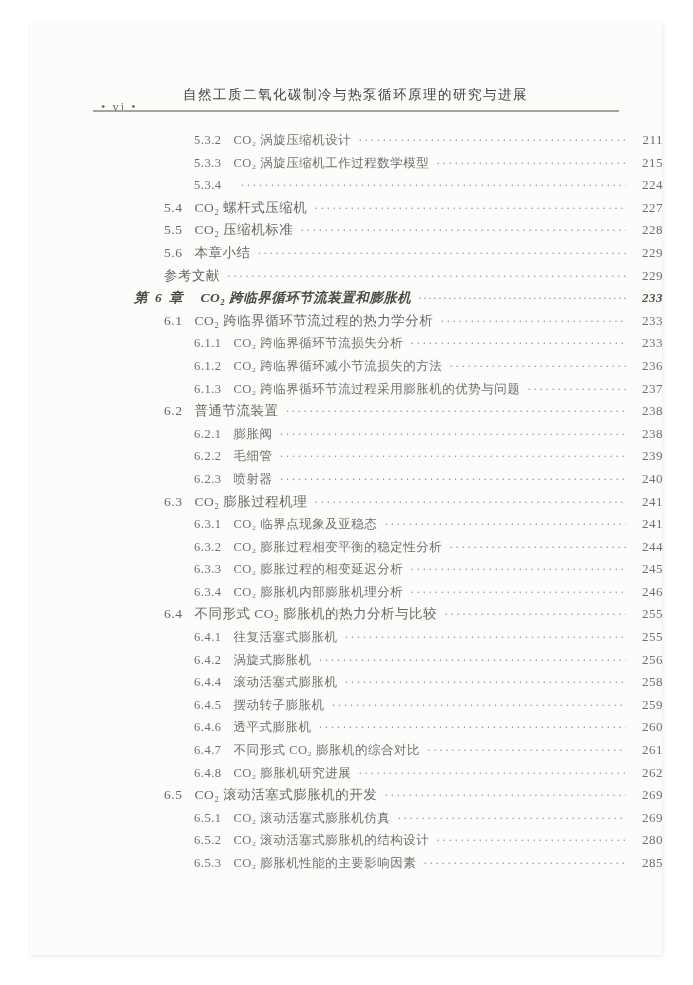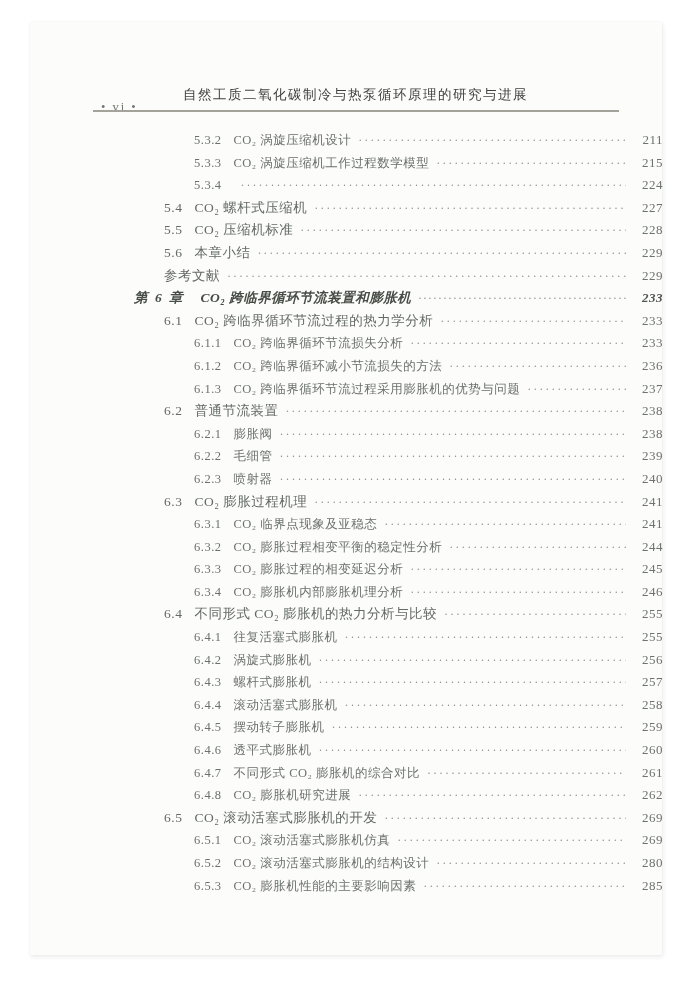--- a/index.html
+++ b/index.html
@@ -269,12 +269,6 @@
     <span class="pagenum">256</span>
   </div>
       <div class="toc-row level3">
-    <span class="num">6.4.3</span>
-    <span class="title">螺杆式膨胀机</span>
-    <span class="leader"></span>
-    <span class="pagenum">257</span>
-  </div>
-      <div class="toc-row level3">
     <span class="num">6.4.4</span>
     <span class="title">滚动活塞式膨胀机</span>
     <span class="leader"></span>

